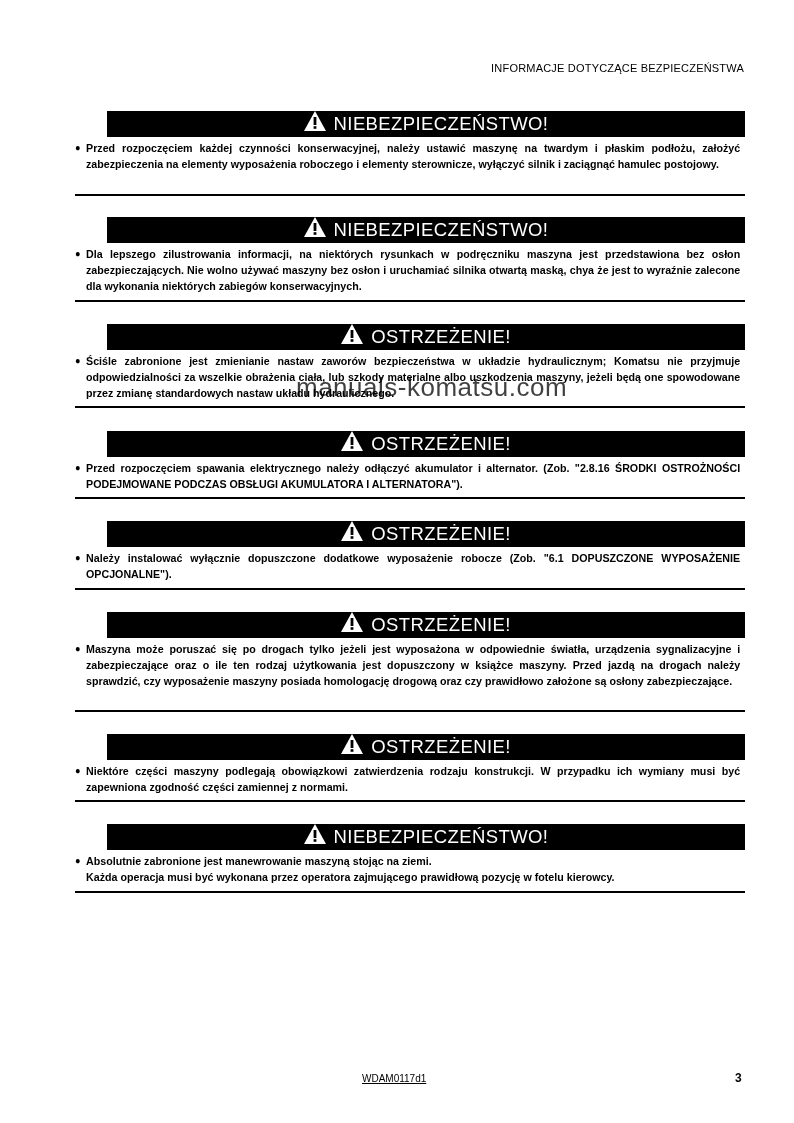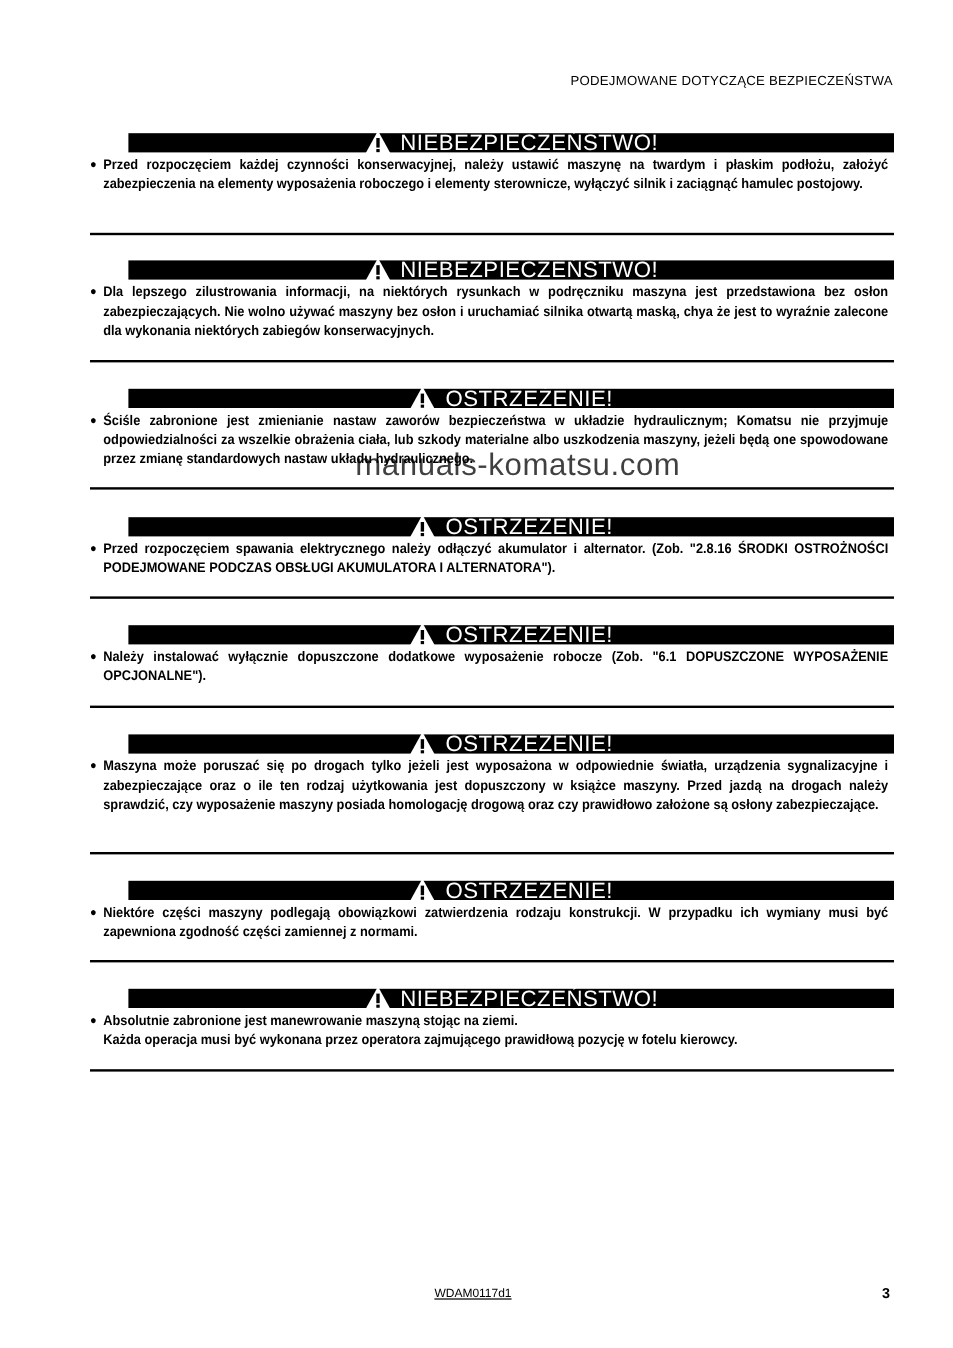--- a/index.html
+++ b/index.html
@@ -116,7 +116,7 @@
 </head>
 <body>
 
-<div class="page-header">PODEJMOWANE DOTYCZĄCE BEZPIECZEŃSTWA</div>
+<div class="page-header">INFORMACJE DOTYCZĄCE BEZPIECZEŃSTWA</div>
 
 <div class="notice" style="top:111px;">
   <div class="notice-bar">

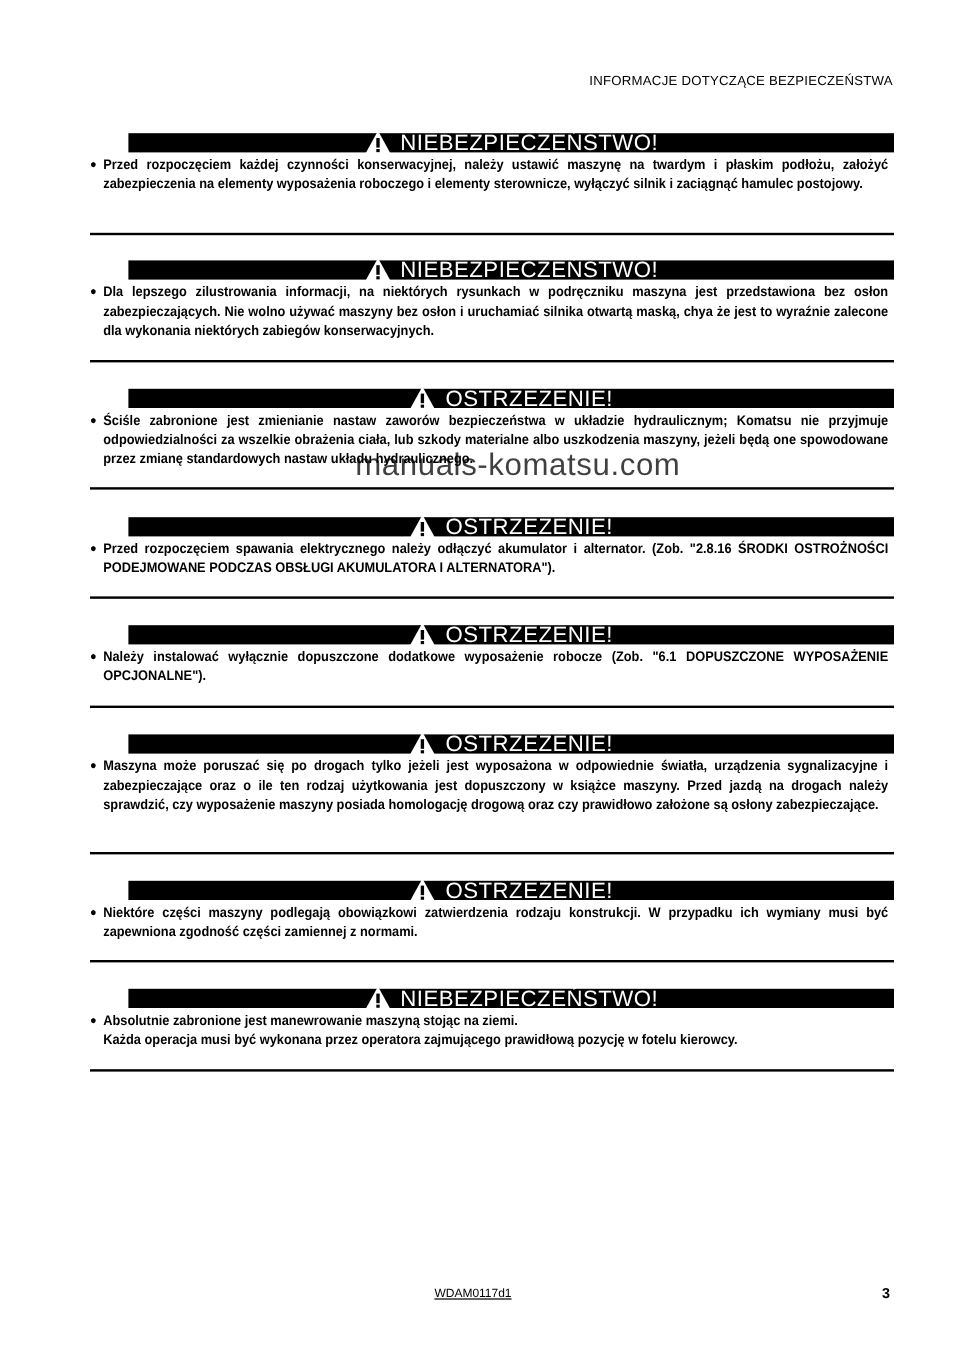--- a/index.html
+++ b/index.html
@@ -31,9 +31,9 @@
     }
     .notice-bar {
       background: #000;
-      height: 16px;
+      height: 26px;
       display: flex;
-      align-items: center;
+      align-items: flex-start;
       justify-content: center;
       color: #fff;
       margin-left: 32px;

